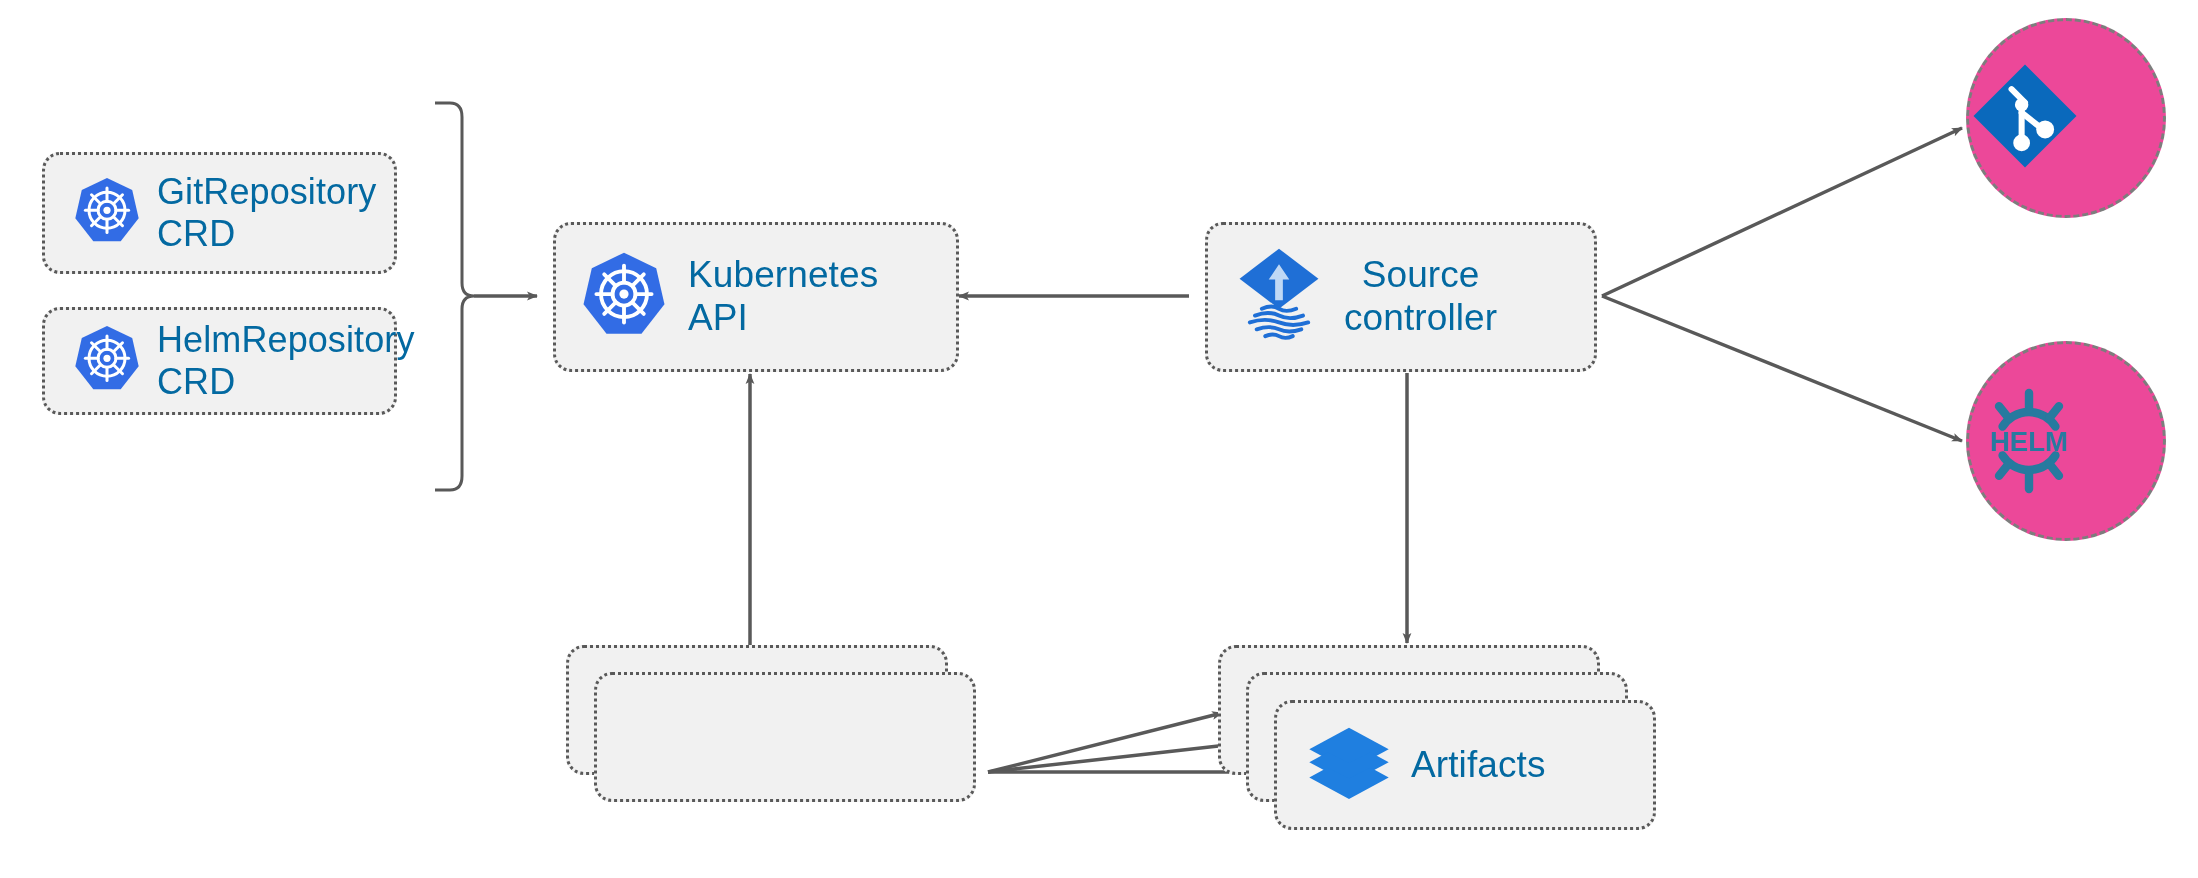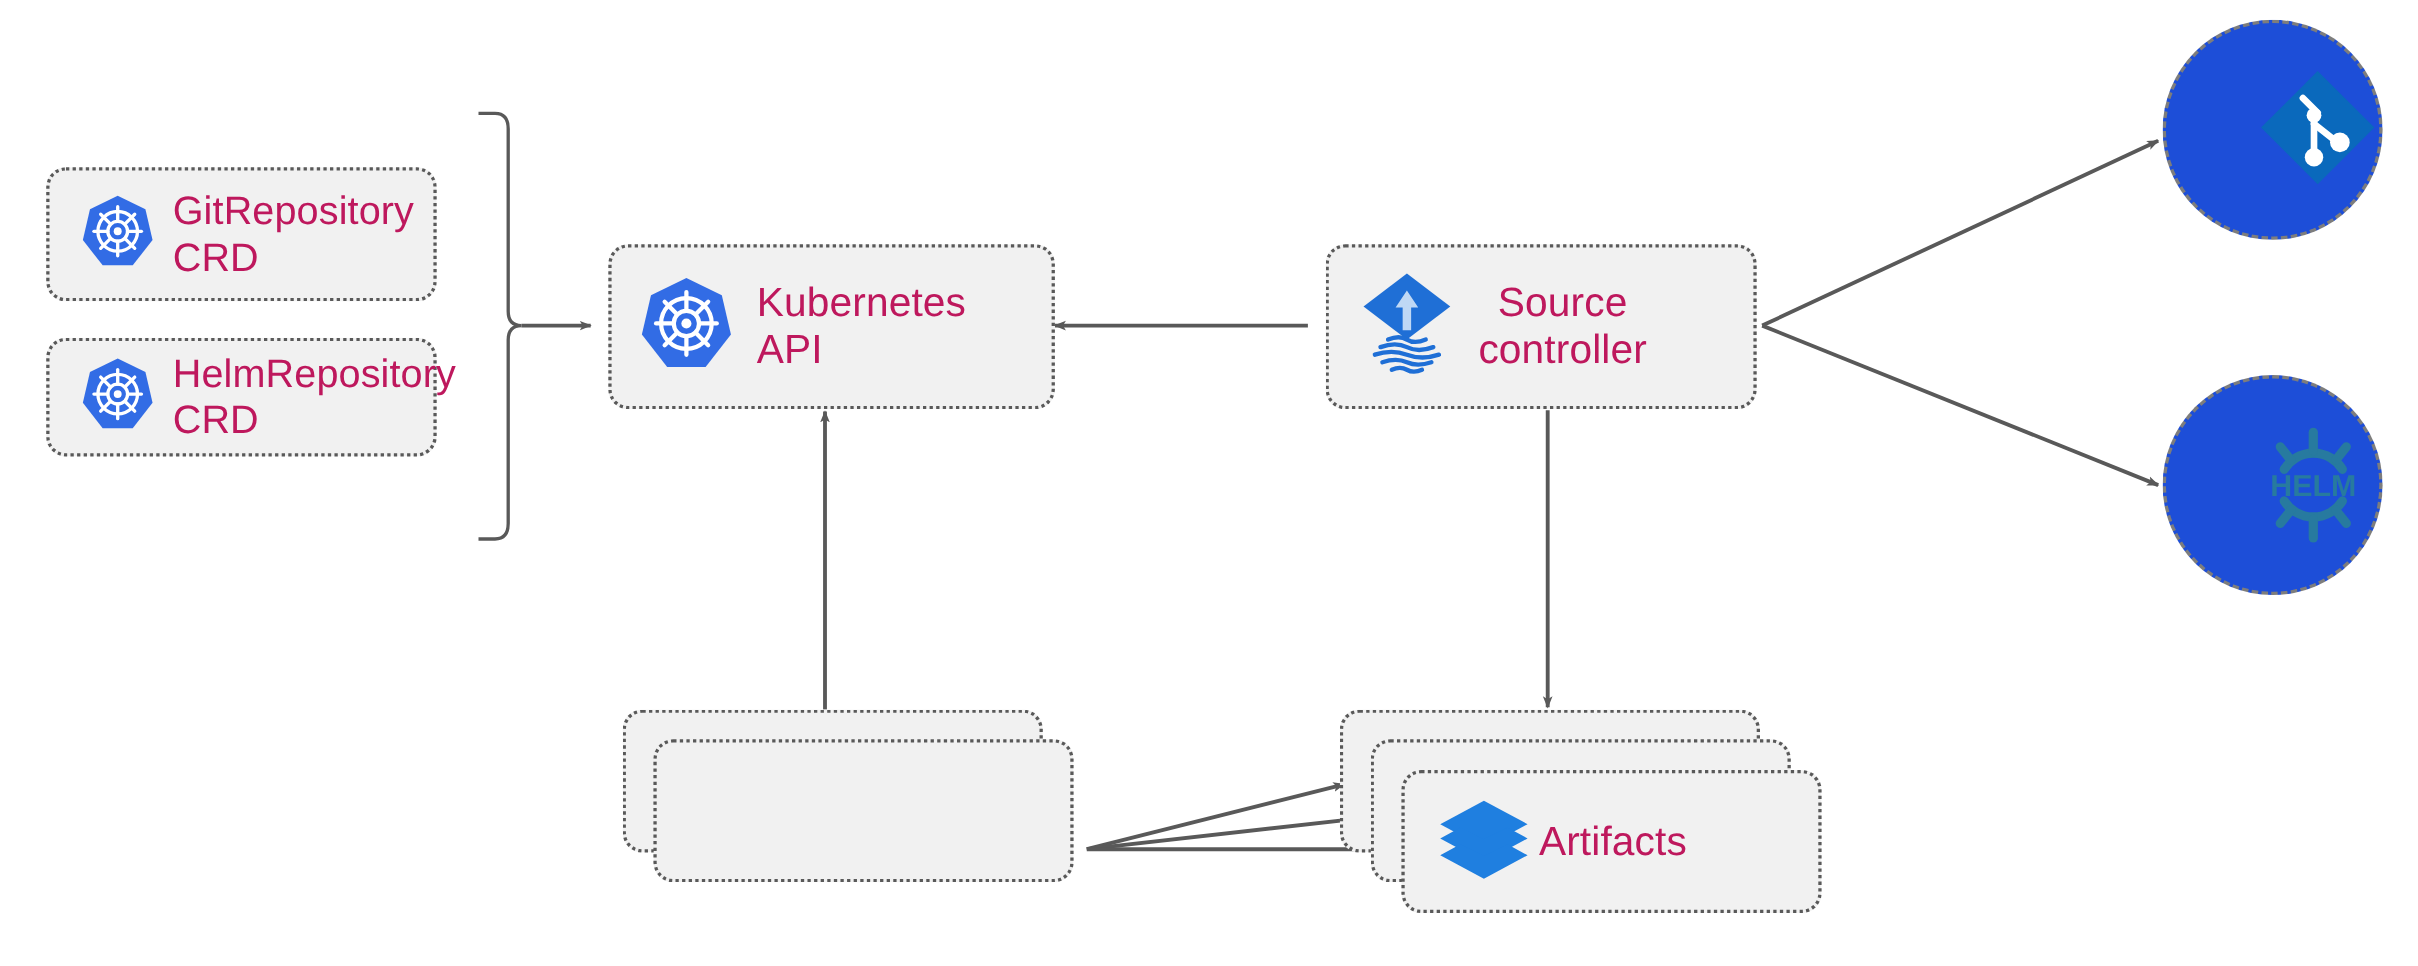--- a/index.html
+++ b/index.html
@@ -12,7 +12,7 @@
         border:3px dotted #595959;border-radius:18px;}
   .node-inner{position:absolute;inset:0;display:flex;align-items:center;
               gap:14px;padding:0 26px;}
-  .node-label{font-size:37px;color:#be185d;line-height:1.16;white-space:pre-line;
+  .node-label{font-size:37px;color:#0369a1;line-height:1.16;white-space:pre-line;
               letter-spacing:.1px;}
   .icon{flex:0 0 auto;display:block;}
 

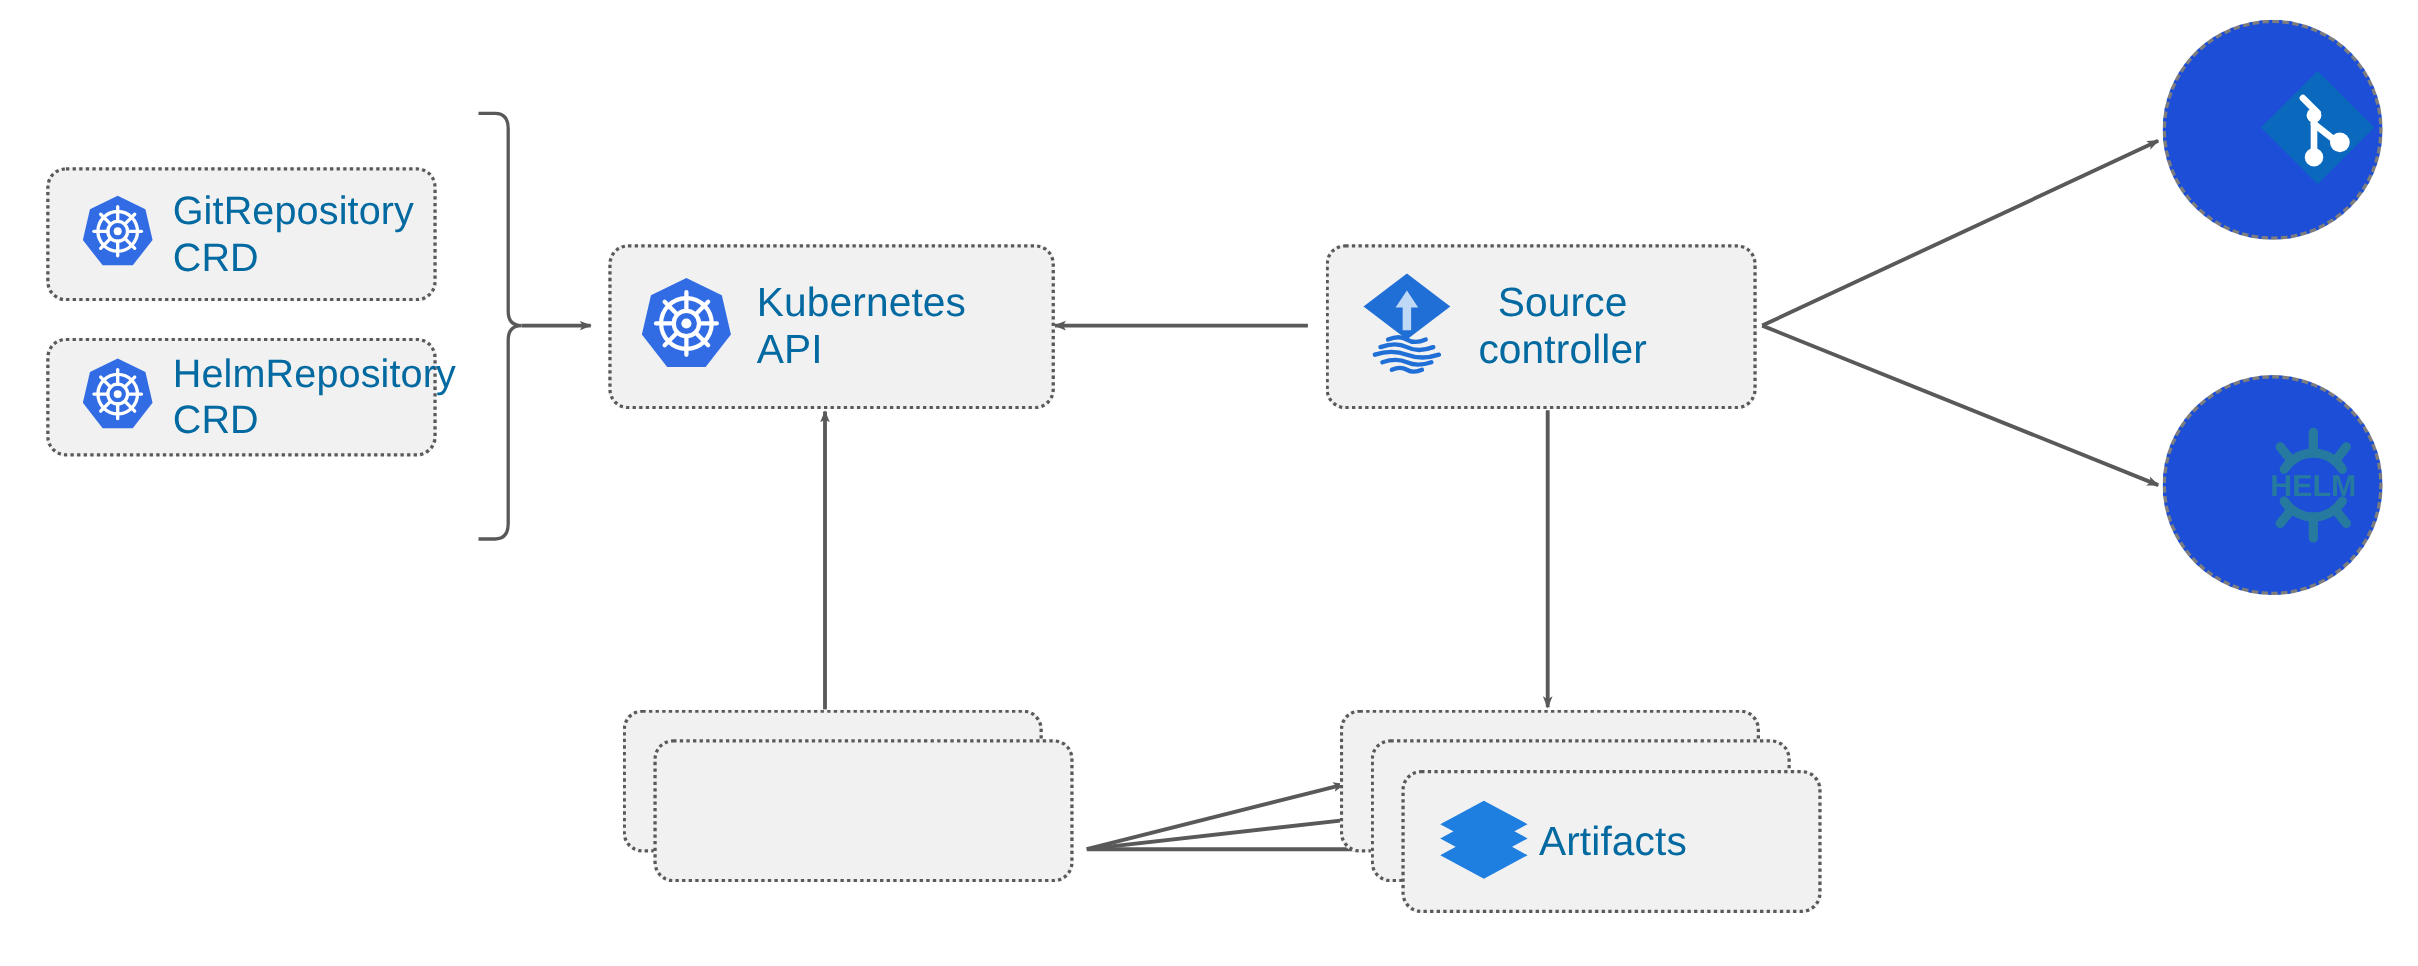--- a/index.html
+++ b/index.html
@@ -20,8 +20,8 @@
                border:3px dotted #595959;border-radius:18px;}
 
   .circle{position:absolute;box-sizing:border-box;border:3px dashed #7d7d7d;
-          border-radius:50%;background:#1d4ed8;display:flex;
-          align-items:center;justify-content:flex-end;}
+          border-radius:50%;background:#ec4899;display:flex;
+          align-items:center;justify-content:flex-start;}
 
   .crd .node-label{font-size:36px;text-align:left;}
   .centered-label{text-align:center;}

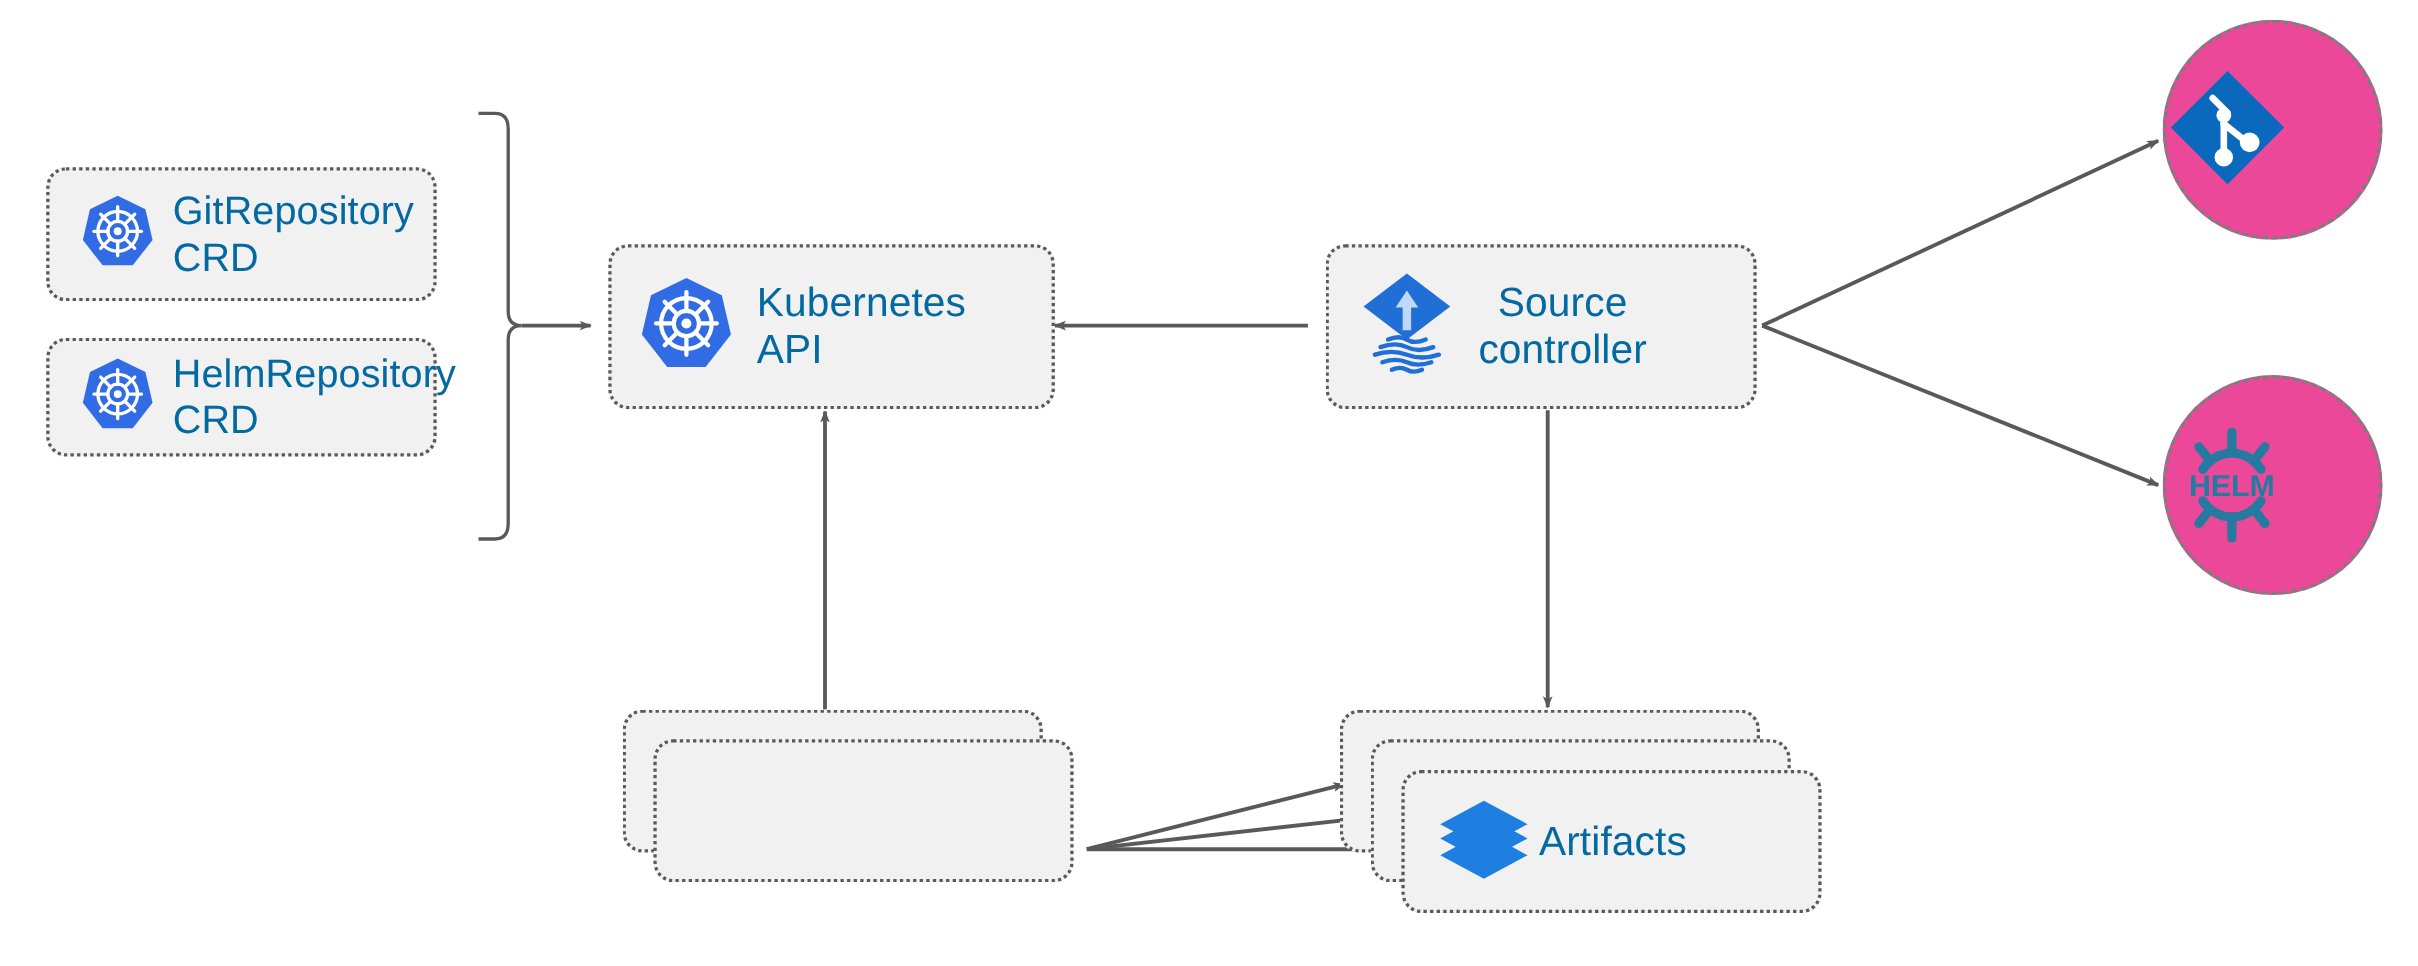--- a/index.html
+++ b/index.html
@@ -161,7 +161,7 @@
   <div class="stack-ghost" style="left:1218px;top:645px;width:382px;height:130px;"></div>
   <div class="stack-ghost" style="left:1246px;top:672px;width:382px;height:130px;"></div>
   <div class="node" style="left:1274px;top:700px;width:382px;height:130px;">
-    <div class="node-inner" style="gap:8px;padding:0 30px;">
+    <div class="node-inner" style="gap:20px;padding:0 30px;">
       <span class="icon">
         <svg width="84" height="78" viewBox="0 0 110 100">
           <polygon points="55,4 107,32 55,60 3,32" fill="#1F7FE0"></polygon>

